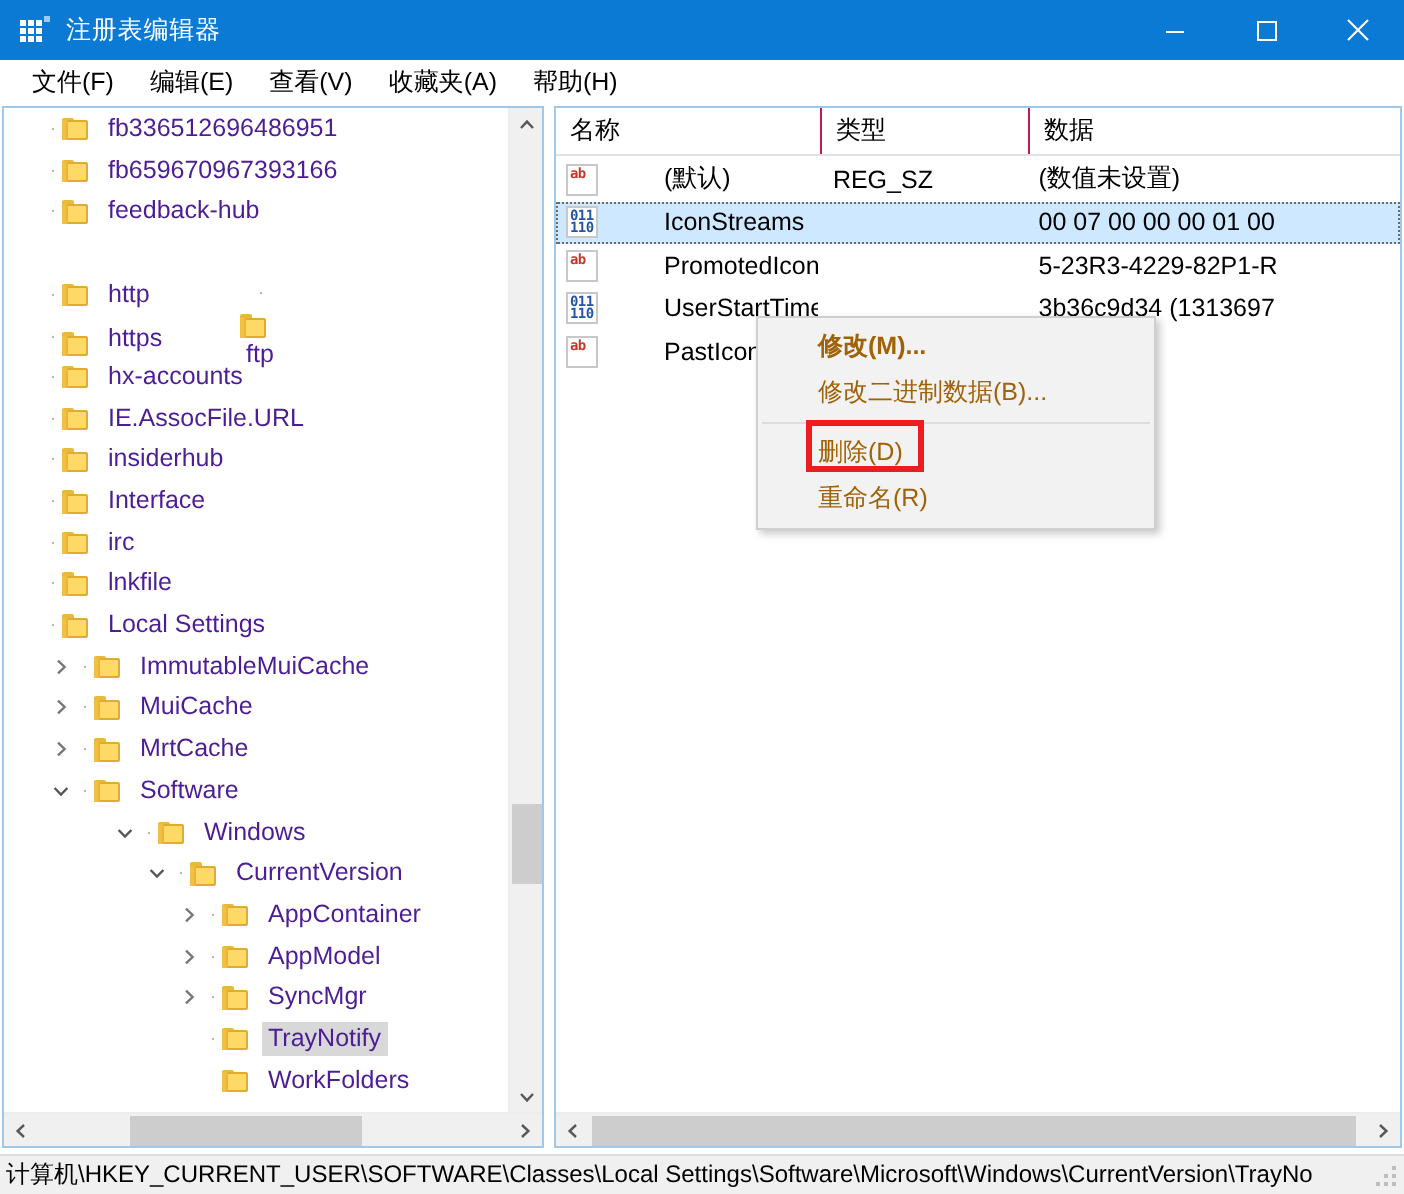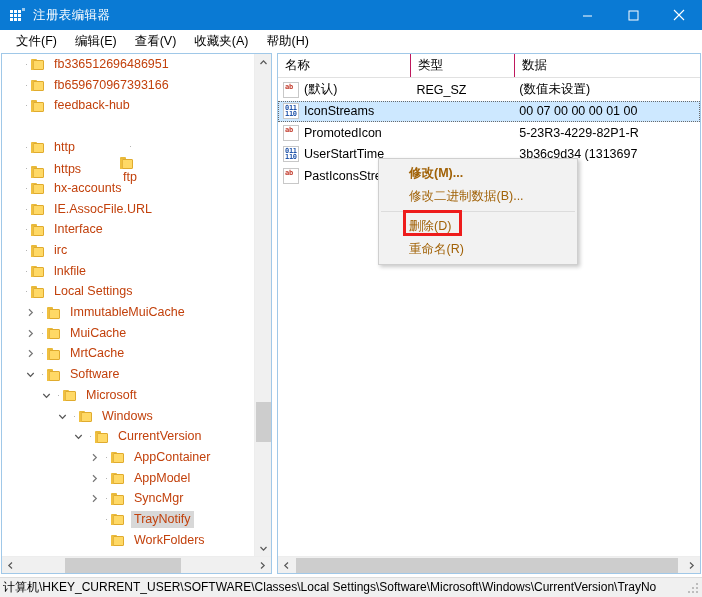--- a/index.html
+++ b/index.html
@@ -125,7 +125,7 @@
     display: flex;
     align-items: center;
     font-size: 12.5px;
-    color: #c2410c;
+    color: #4c1d95;
     white-space: nowrap;
   }
   .node .lbl {

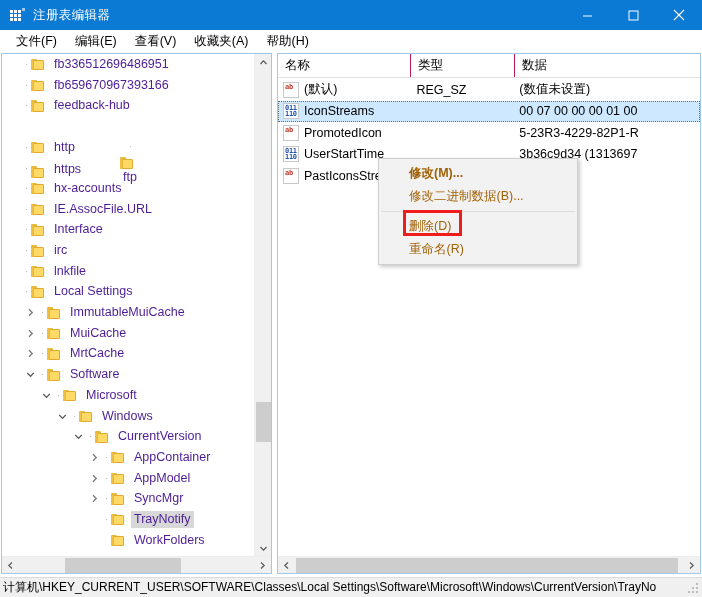--- a/index.html
+++ b/index.html
@@ -223,7 +223,7 @@
     outline: 1px dotted #6a6a6a;
     outline-offset: -1px;
   }
-  .lcell { box-sizing: border-box; overflow: hidden; }
+  .lcell { box-sizing: border-box; overflow: hidden; gap: 28px; }
   .lcell.c-name { width: 133px; display:flex; align-items:center; padding-left: 5px; }
   .lcell.c-type { width: 104px; padding-left: 7px; }
   .lcell.c-data { width: 190px; padding-left: 7px; }

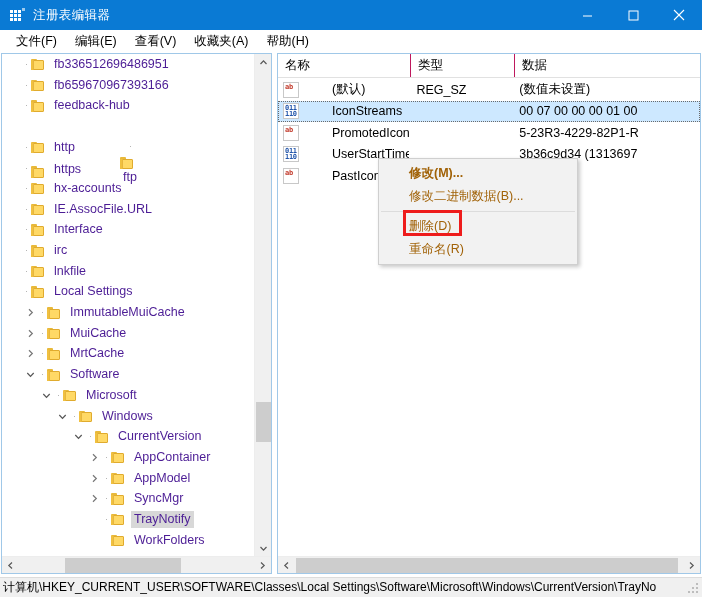--- a/index.html
+++ b/index.html
@@ -526,6 +526,18 @@
               <div class="body"></div>
               <div class="side"></div>
             </div>
+            <div class="lbl">insiderhub</div>
+          </div>
+          <div class="node" style="padding-left: 4px;">
+            <div class="twisty"></div>
+            <div class="dots">
+              <b></b>
+            </div>
+            <div class="folder">
+              <div class="tab"></div>
+              <div class="body"></div>
+              <div class="side"></div>
+            </div>
             <div class="lbl">Interface</div>
           </div>
           <div class="node" style="padding-left: 4px;">

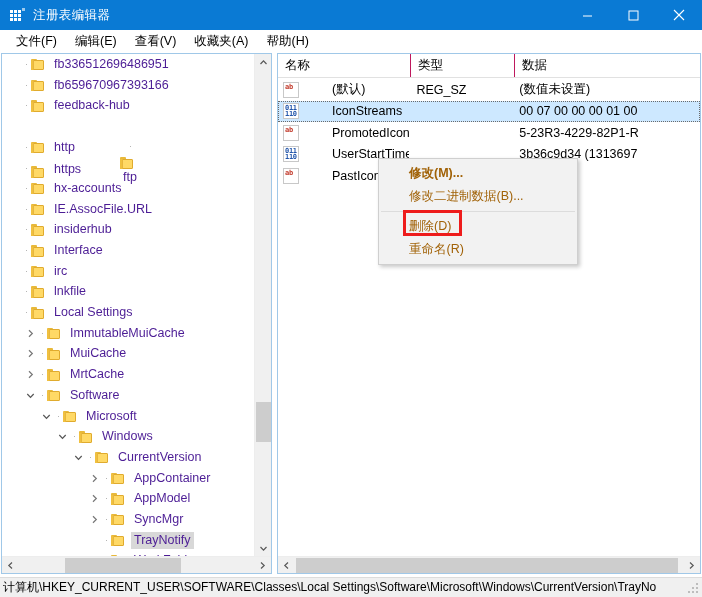--- a/index.html
+++ b/index.html
@@ -640,22 +640,6 @@
             </div>
             <div class="lbl">Software</div>
           </div>
-          <div class="node" style="padding-left: 36px;">
-            <div class="twisty">
-              <svg width="9" height="9" viewBox="0 0 9 9">
-                <polyline points="1.3,3 4.5,6.3 7.7,3" fill="none" stroke="#555" stroke-width="1.2"></polyline>
-              </svg>
-            </div>
-            <div class="dots">
-              <b></b>
-            </div>
-            <div class="folder">
-              <div class="tab"></div>
-              <div class="body"></div>
-              <div class="side"></div>
-            </div>
-            <div class="lbl">Microsoft</div>
-          </div>
           <div class="node" style="padding-left: 52px;">
             <div class="twisty">
               <svg width="9" height="9" viewBox="0 0 9 9">

